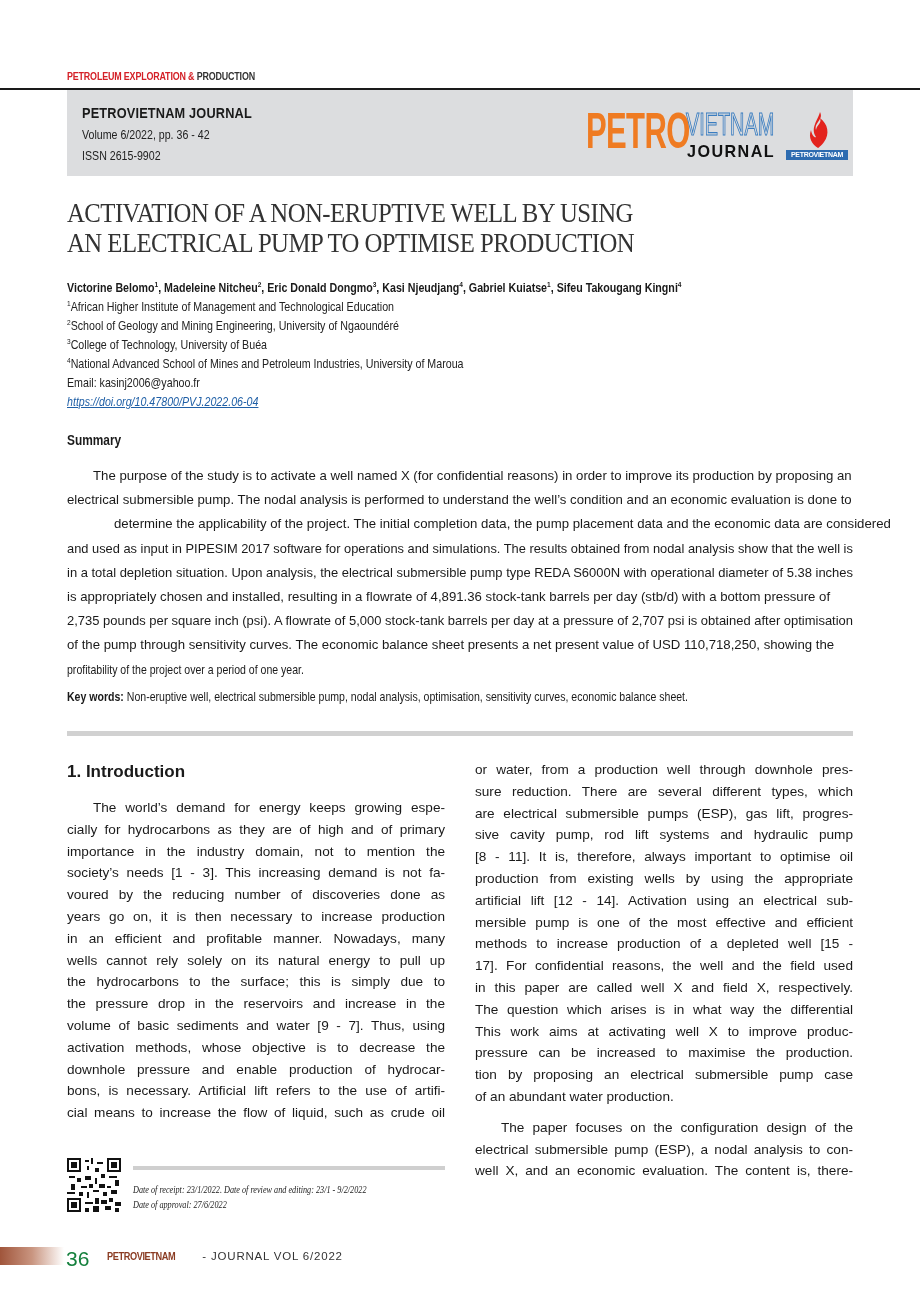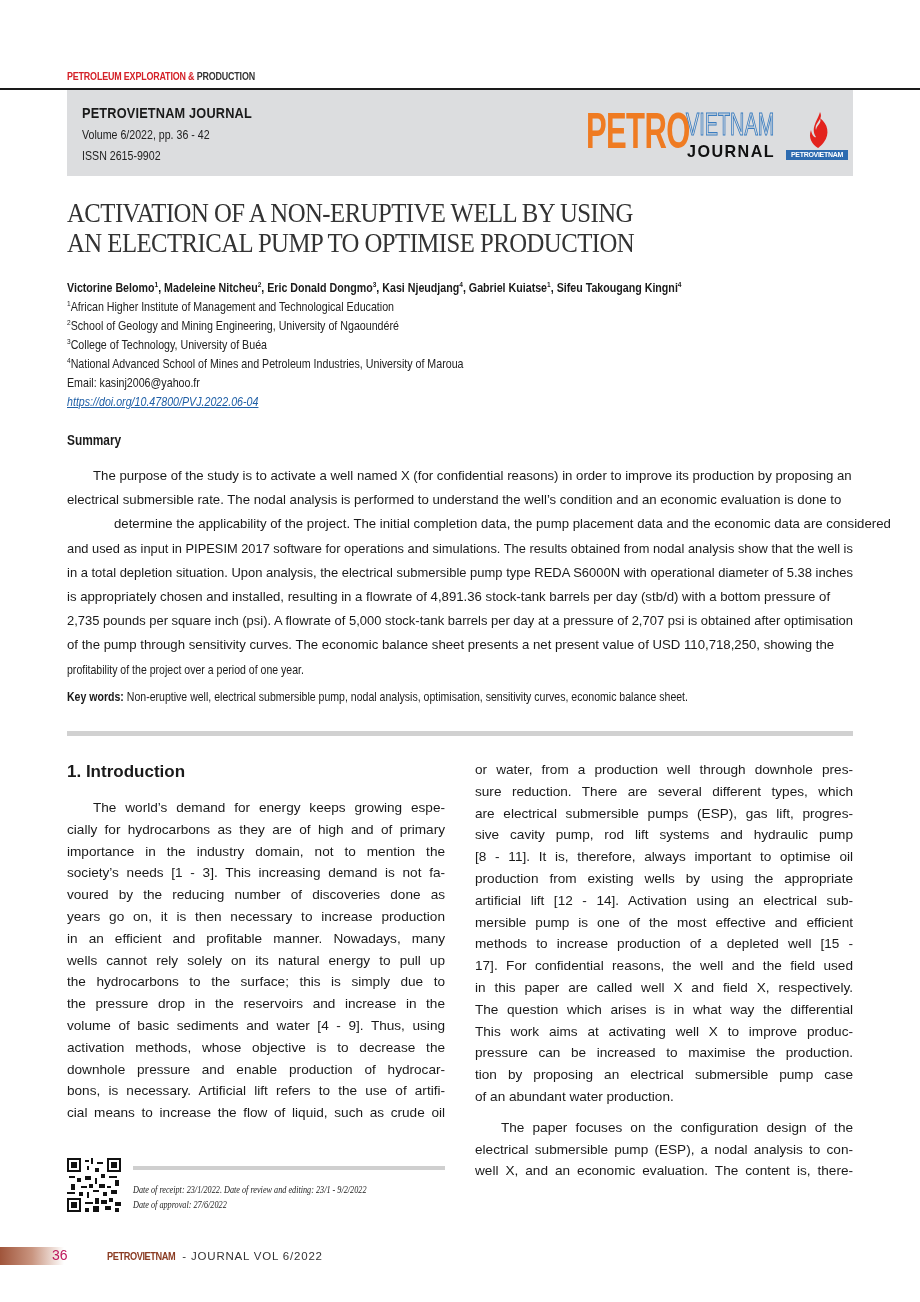--- a/index.html
+++ b/index.html
@@ -102,7 +102,7 @@
 <div class="abs summary-head">Summary</div>
 <div class="abs summary">
   <span class="line" style="padding-left: 26px; transform: scaleX(1);">The purpose of the study is to activate a well named X (for confidential reasons) in order to improve its production by proposing an</span>
-  <span class="line" style="transform: scaleX(1);">electrical submersible rate. The nodal analysis is performed to understand the well’s condition and an economic evaluation is done to</span>
+  <span class="line" style="transform: scaleX(1);">electrical submersible pump. The nodal analysis is performed to understand the well’s condition and an economic evaluation is done to</span>
   <span class="line" style="transform: scaleX(1); margin-left: 47px;">determine the applicability of the project. The initial completion data, the pump placement data and the economic data are considered</span>
   <span class="line" style="transform: scaleX(0.973978);">and used as input in PIPESIM 2017 software for operations and simulations. The results obtained from nodal analysis show that the well is</span>
   <span class="line" style="transform: scaleX(0.98373);">in a total depletion situation. Upon analysis, the electrical submersible pump type REDA S6000N with operational diameter of 5.38 inches</span>

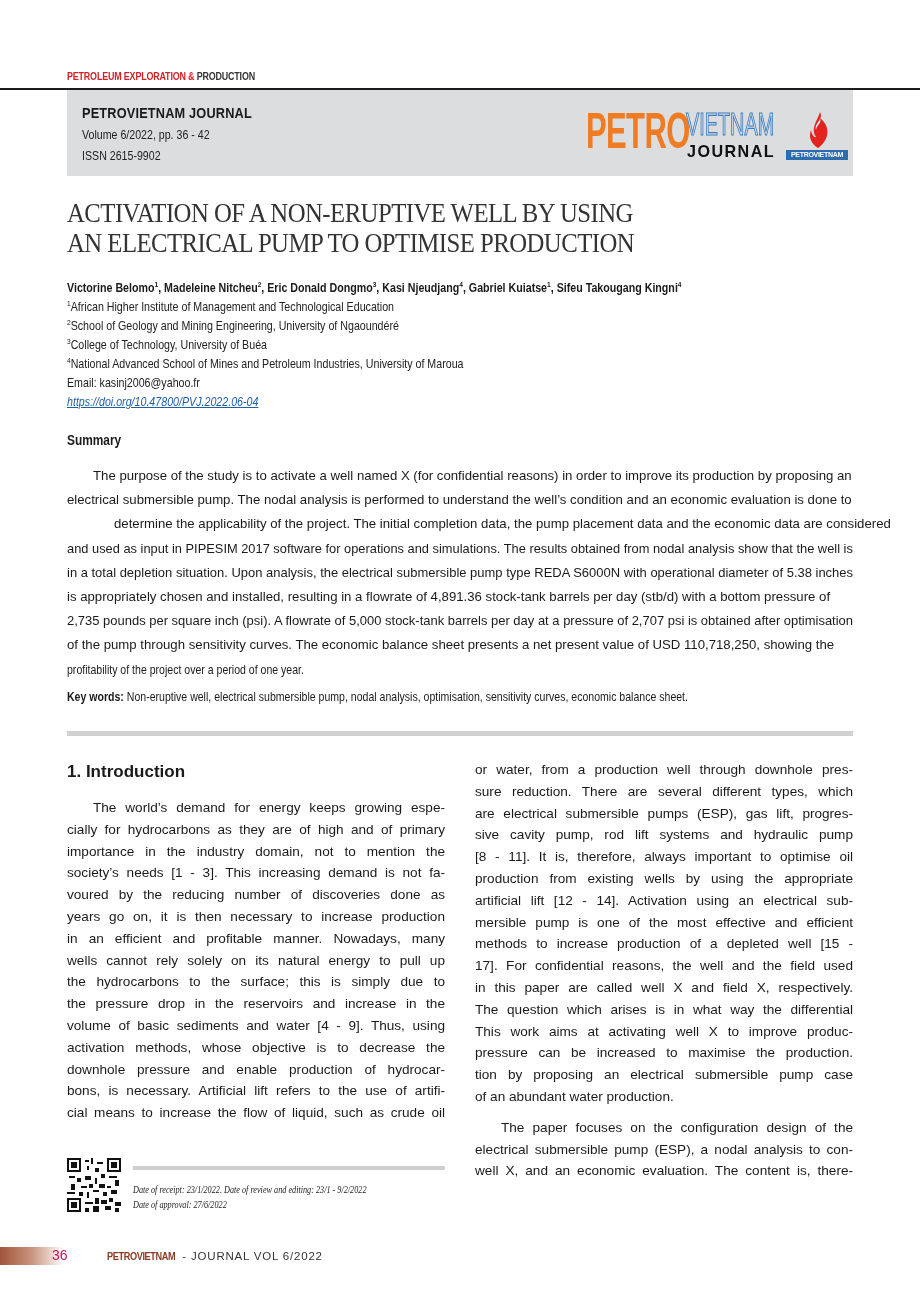--- a/index.html
+++ b/index.html
@@ -131,7 +131,7 @@
   <span class="l">wells cannot rely solely on its natural energy to pull up</span>
   <span class="l">the hydrocarbons to the surface; this is simply due to</span>
   <span class="l">the pressure drop in the reservoirs and  increase in the</span>
-  <span class="l">volume of basic sediments and water [4 - 9]. Thus, using</span>
+  <span class="l">volume of basic sediments and water [9 - 7]. Thus, using</span>
   <span class="l">activation methods, whose objective is to decrease the</span>
   <span class="l">downhole pressure and enable production of hydrocar-</span>
   <span class="l">bons, is necessary. Artificial lift refers to the use of artifi-</span>

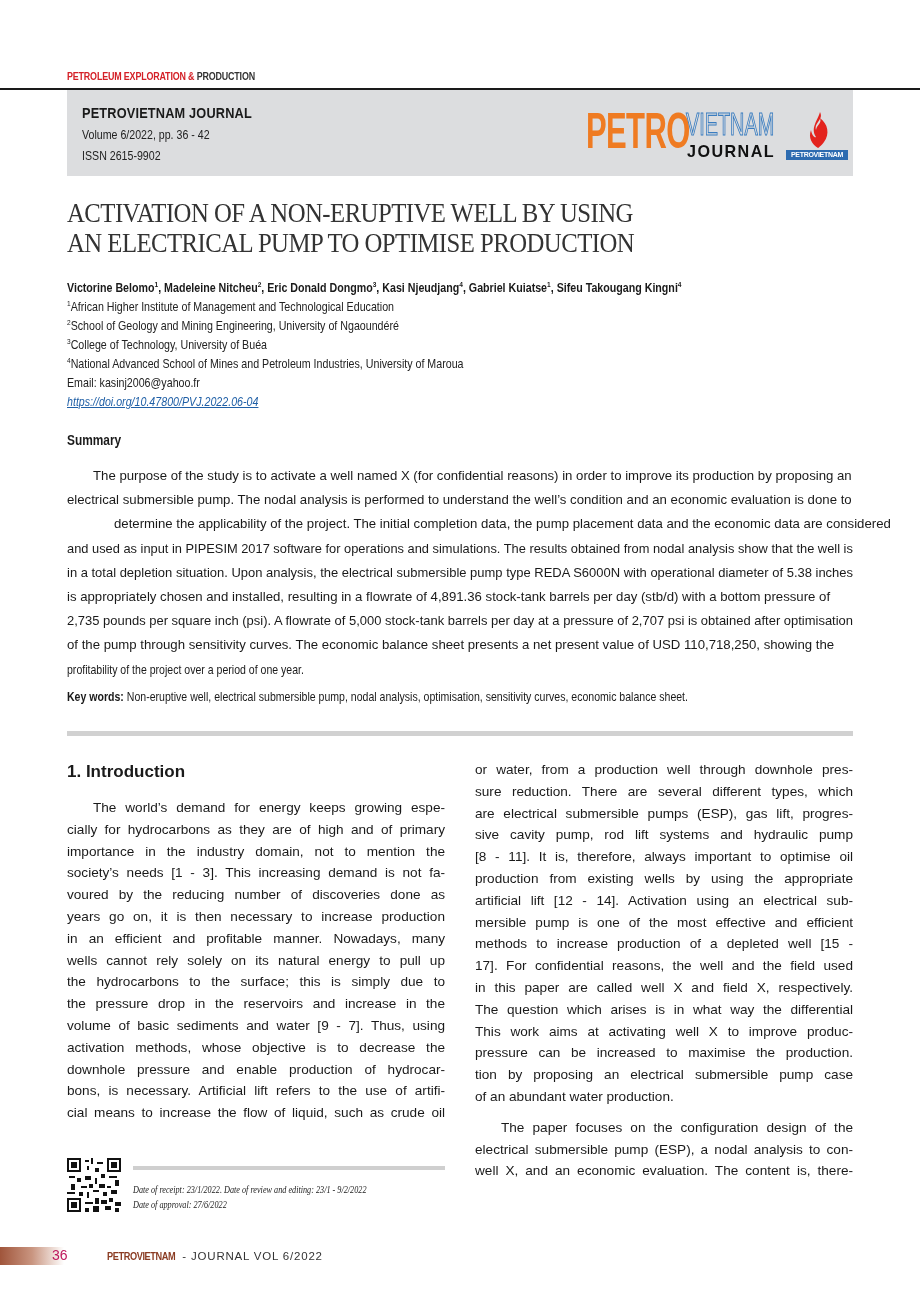--- a/index.html
+++ b/index.html
@@ -49,7 +49,7 @@
   .dates { left: 133px; font-family: "Liberation Serif", serif; font-style: italic; font-size: 10px; color: #222; white-space: nowrap; transform: scaleX(0.82); transform-origin: left top; }
 
   .page-grad { left: 0; top: 1247px; width: 64px; height: 18px; background: linear-gradient(90deg, #a0553b 0%, #c99580 50%, #ffffff 100%); }
-  .page-num { left: 52px; top: 1247px; font-size: 14px; color: #be185d; }
+  .page-num { left: 66px; top: 1247px; font-size: 21px; color: #15803d; }
   .footer-brand { left: 107px; top: 1250px; font-size: 11.5px; white-space: nowrap; letter-spacing: 0.8px; }
   .footer-brand .b { color: #8a3b22; font-weight: bold; letter-spacing: -0.5px; transform: scaleX(0.8); display: inline-block; transform-origin: left center; margin-right: -14px; }
   .footer-brand .t { color: #333; }

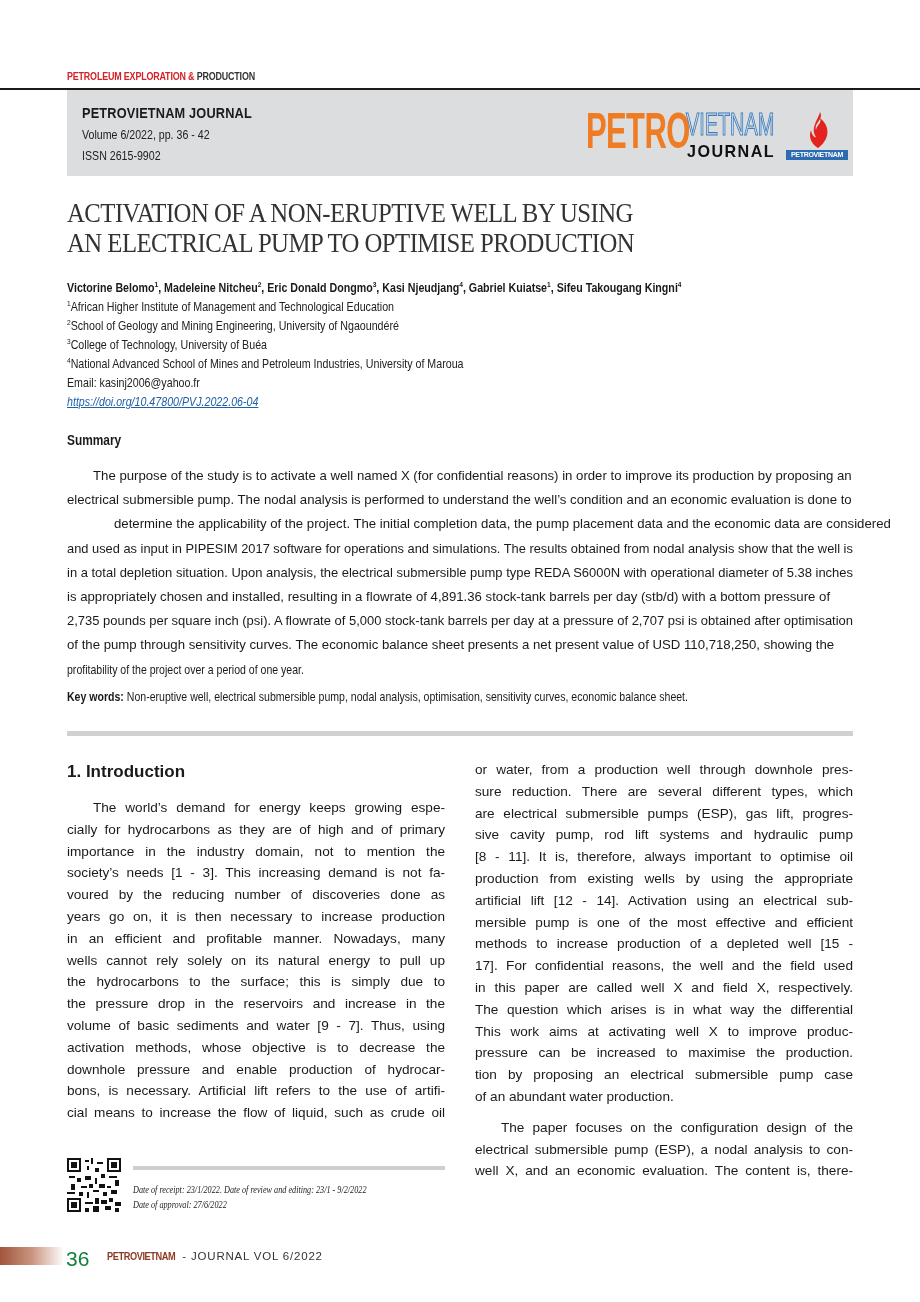--- a/index.html
+++ b/index.html
@@ -52,7 +52,7 @@
   .page-num { left: 66px; top: 1247px; font-size: 21px; color: #15803d; }
   .footer-brand { left: 107px; top: 1250px; font-size: 11.5px; white-space: nowrap; letter-spacing: 0.8px; }
   .footer-brand .b { color: #8a3b22; font-weight: bold; letter-spacing: -0.5px; transform: scaleX(0.8); display: inline-block; transform-origin: left center; margin-right: -14px; }
-  .footer-brand .t { color: #333; }
+  .footer-brand .t { color: #333; margin-left: 20px; }
 </style>
 </head>
 <body>

